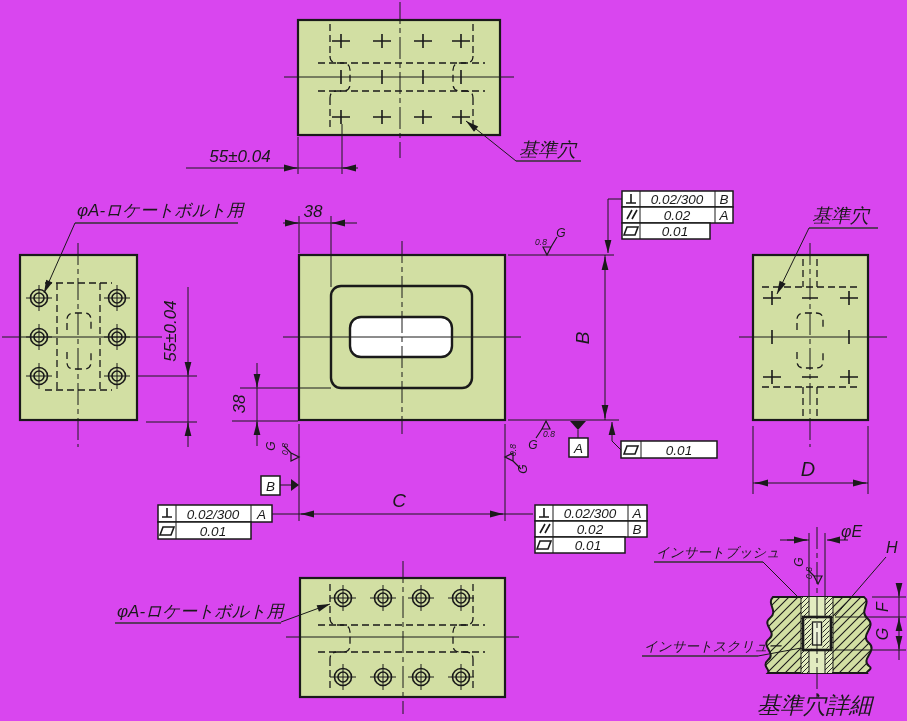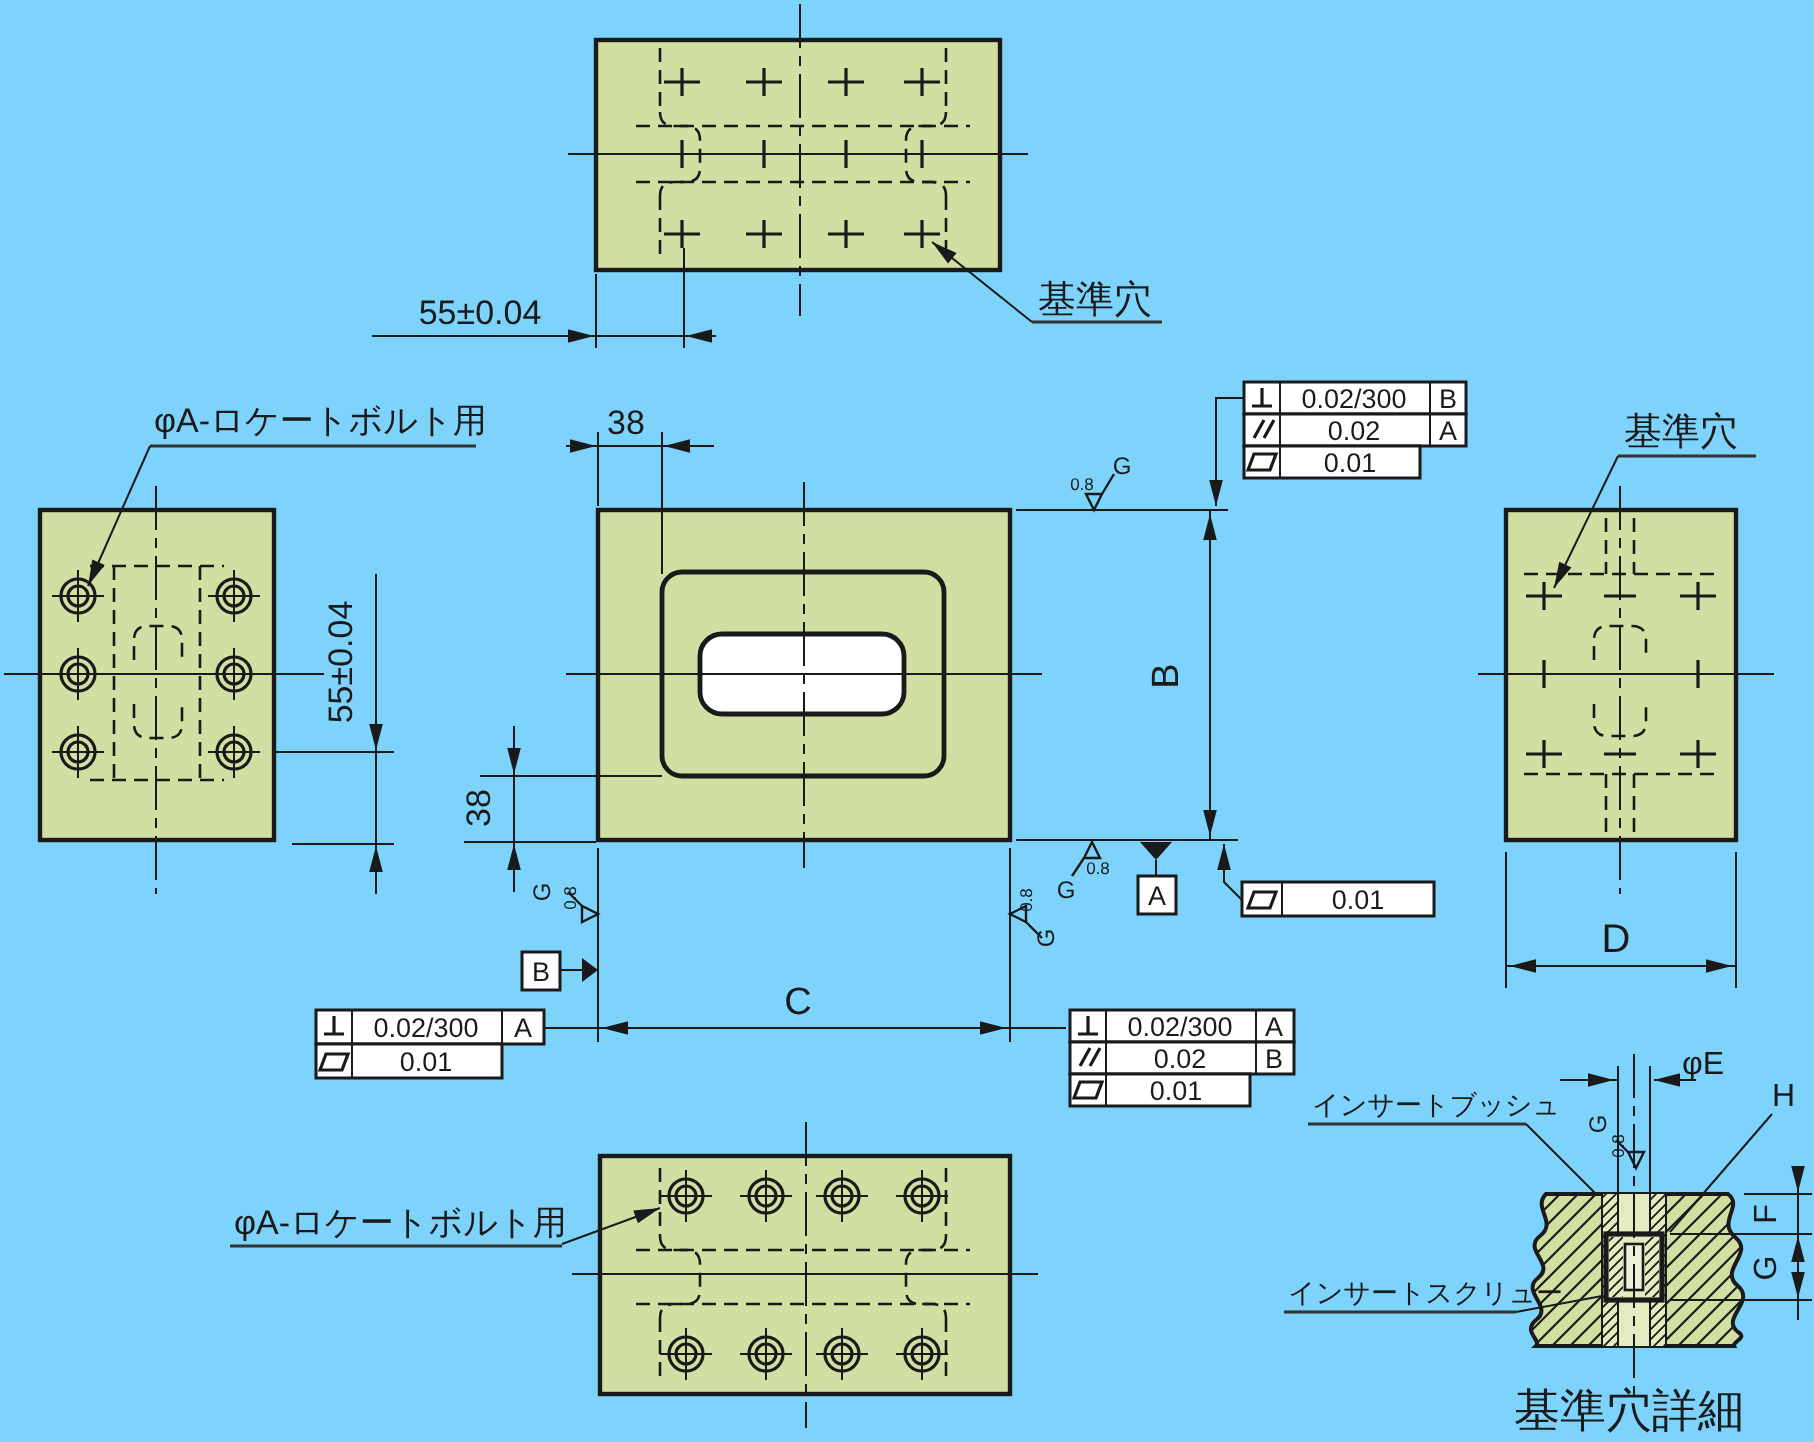--- a/index.html
+++ b/index.html
@@ -3,7 +3,7 @@
 <meta charset="utf-8">
 <style>
   html,body{margin:0;padding:0;background:#ffffff;}
-  .stage{width:907px;height:721px;position:relative;background:#7dd3fc;overflow:hidden;}
+  .stage{width:907px;height:721px;position:relative;background:#d946ef;overflow:hidden;font-style:italic;}
   svg text{font-family:"Liberation Sans","DejaVu Sans",sans-serif;fill:#1a1a1a;}
   .plate{fill:#d2dfa3;stroke:#1a1a1a;stroke-width:2.2;}
   .edge{fill:none;stroke:#1a1a1a;stroke-width:2.4;}

